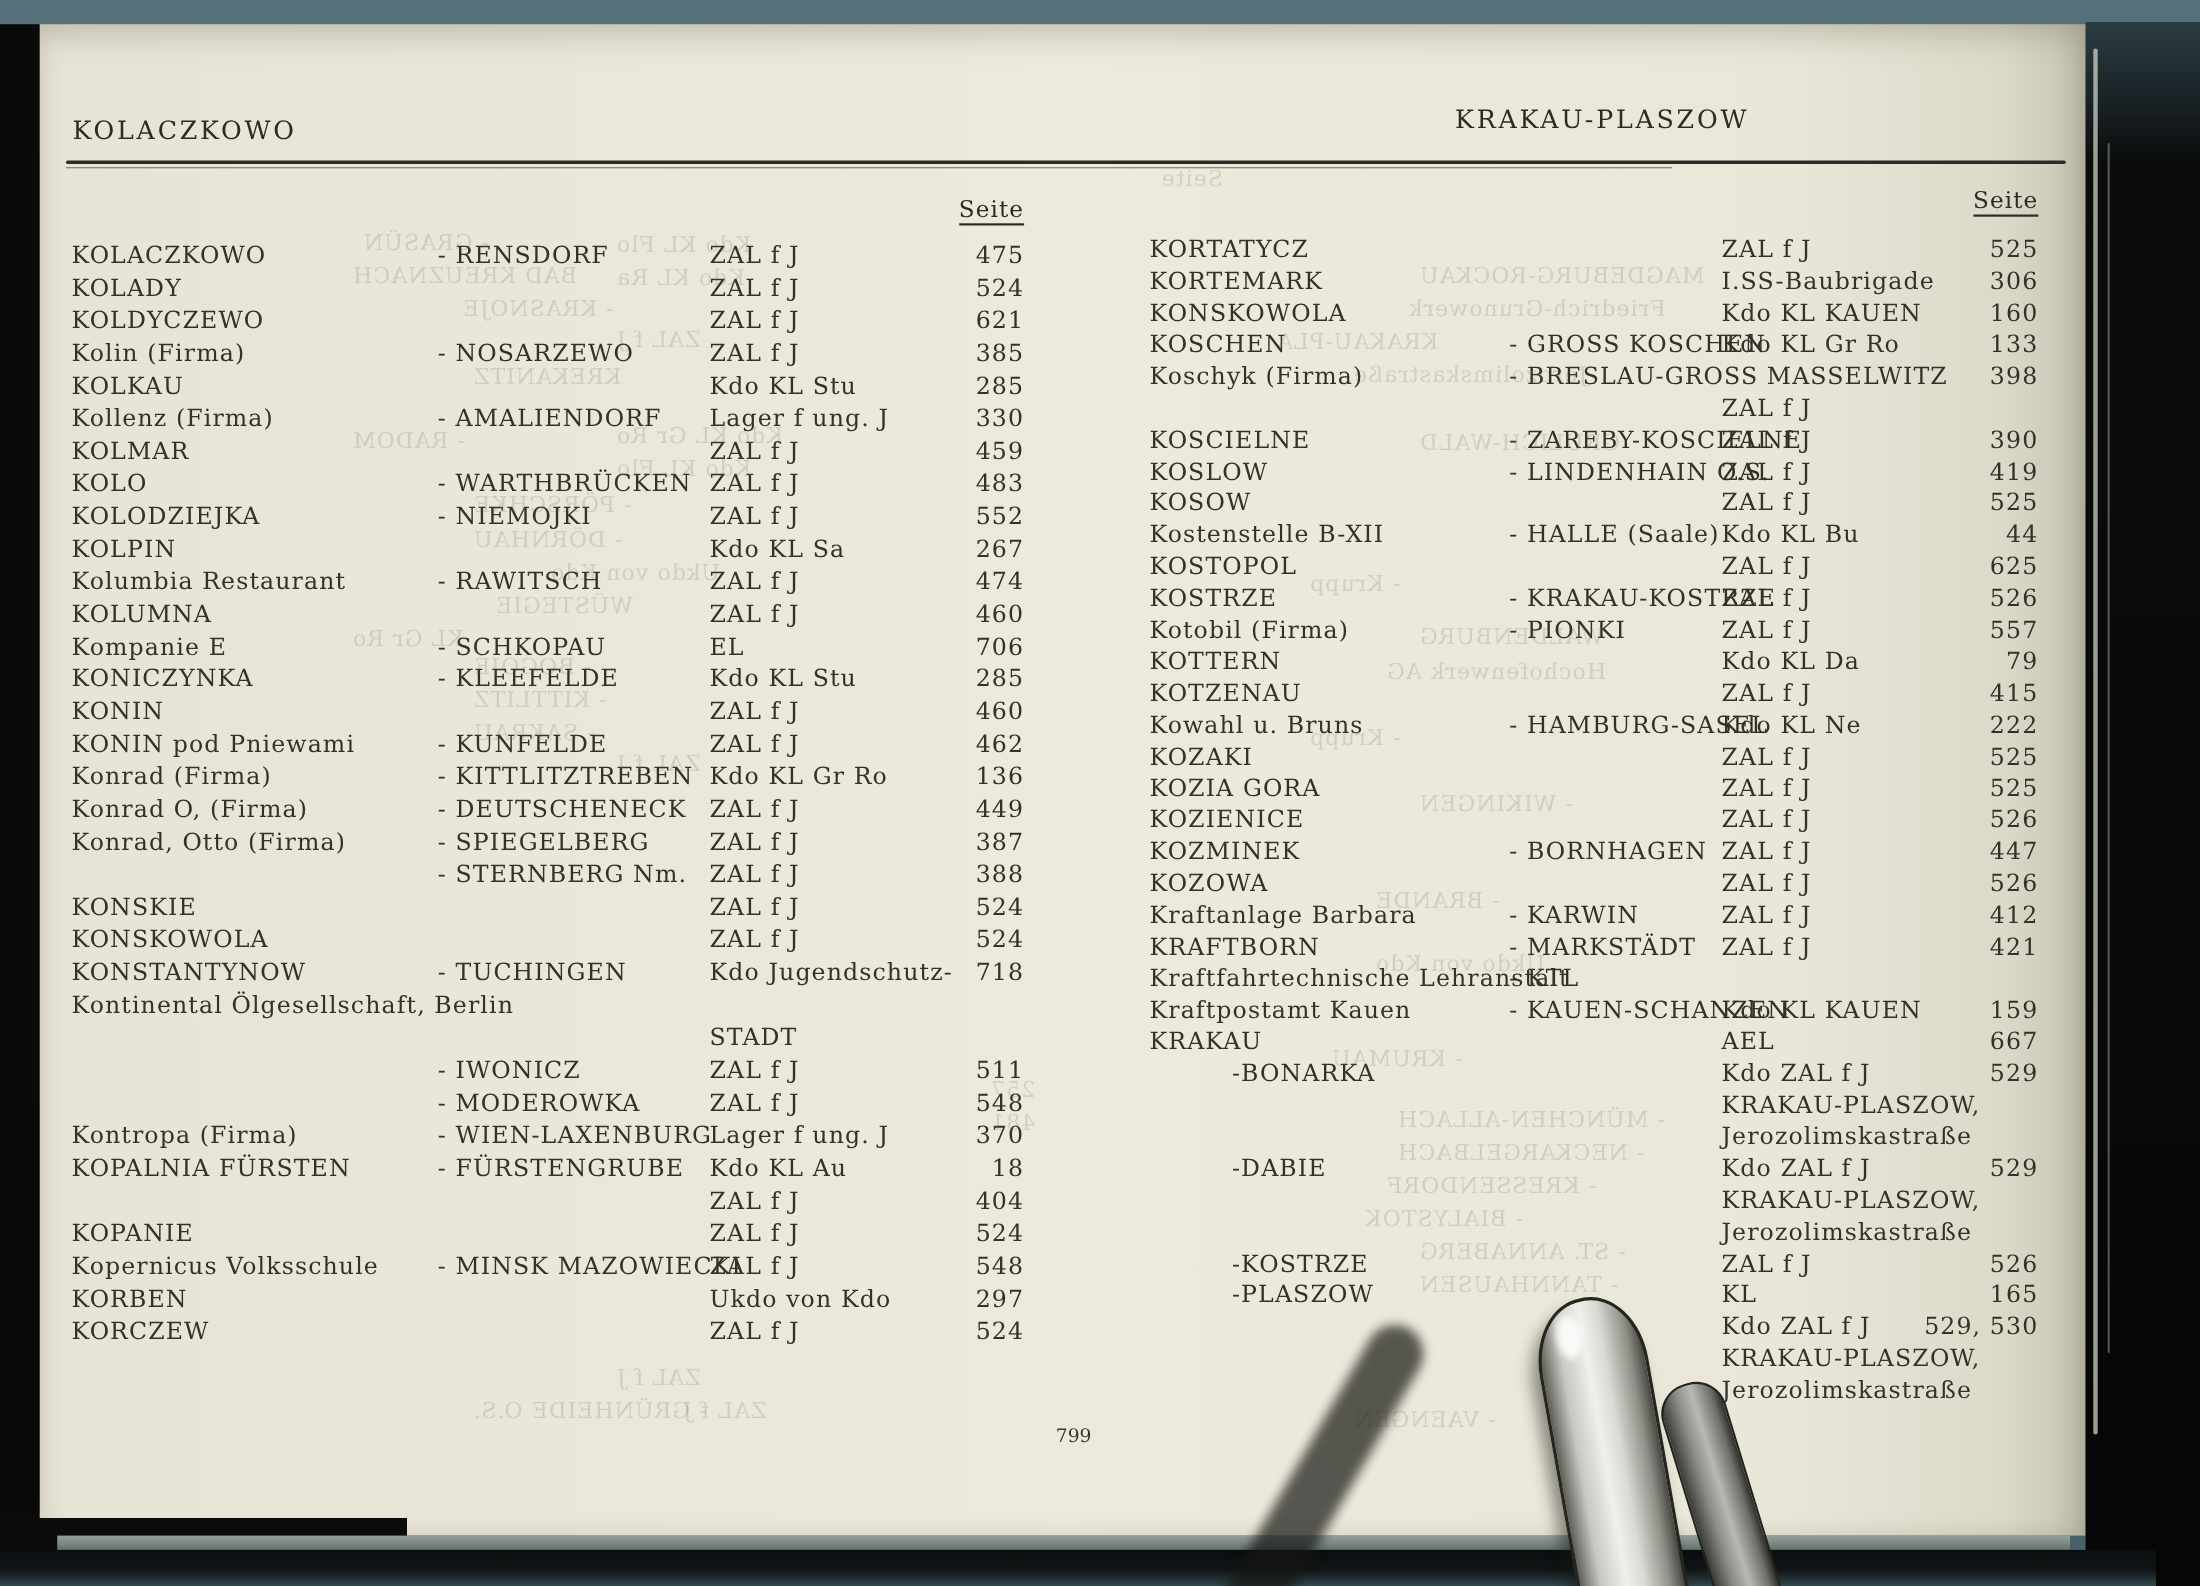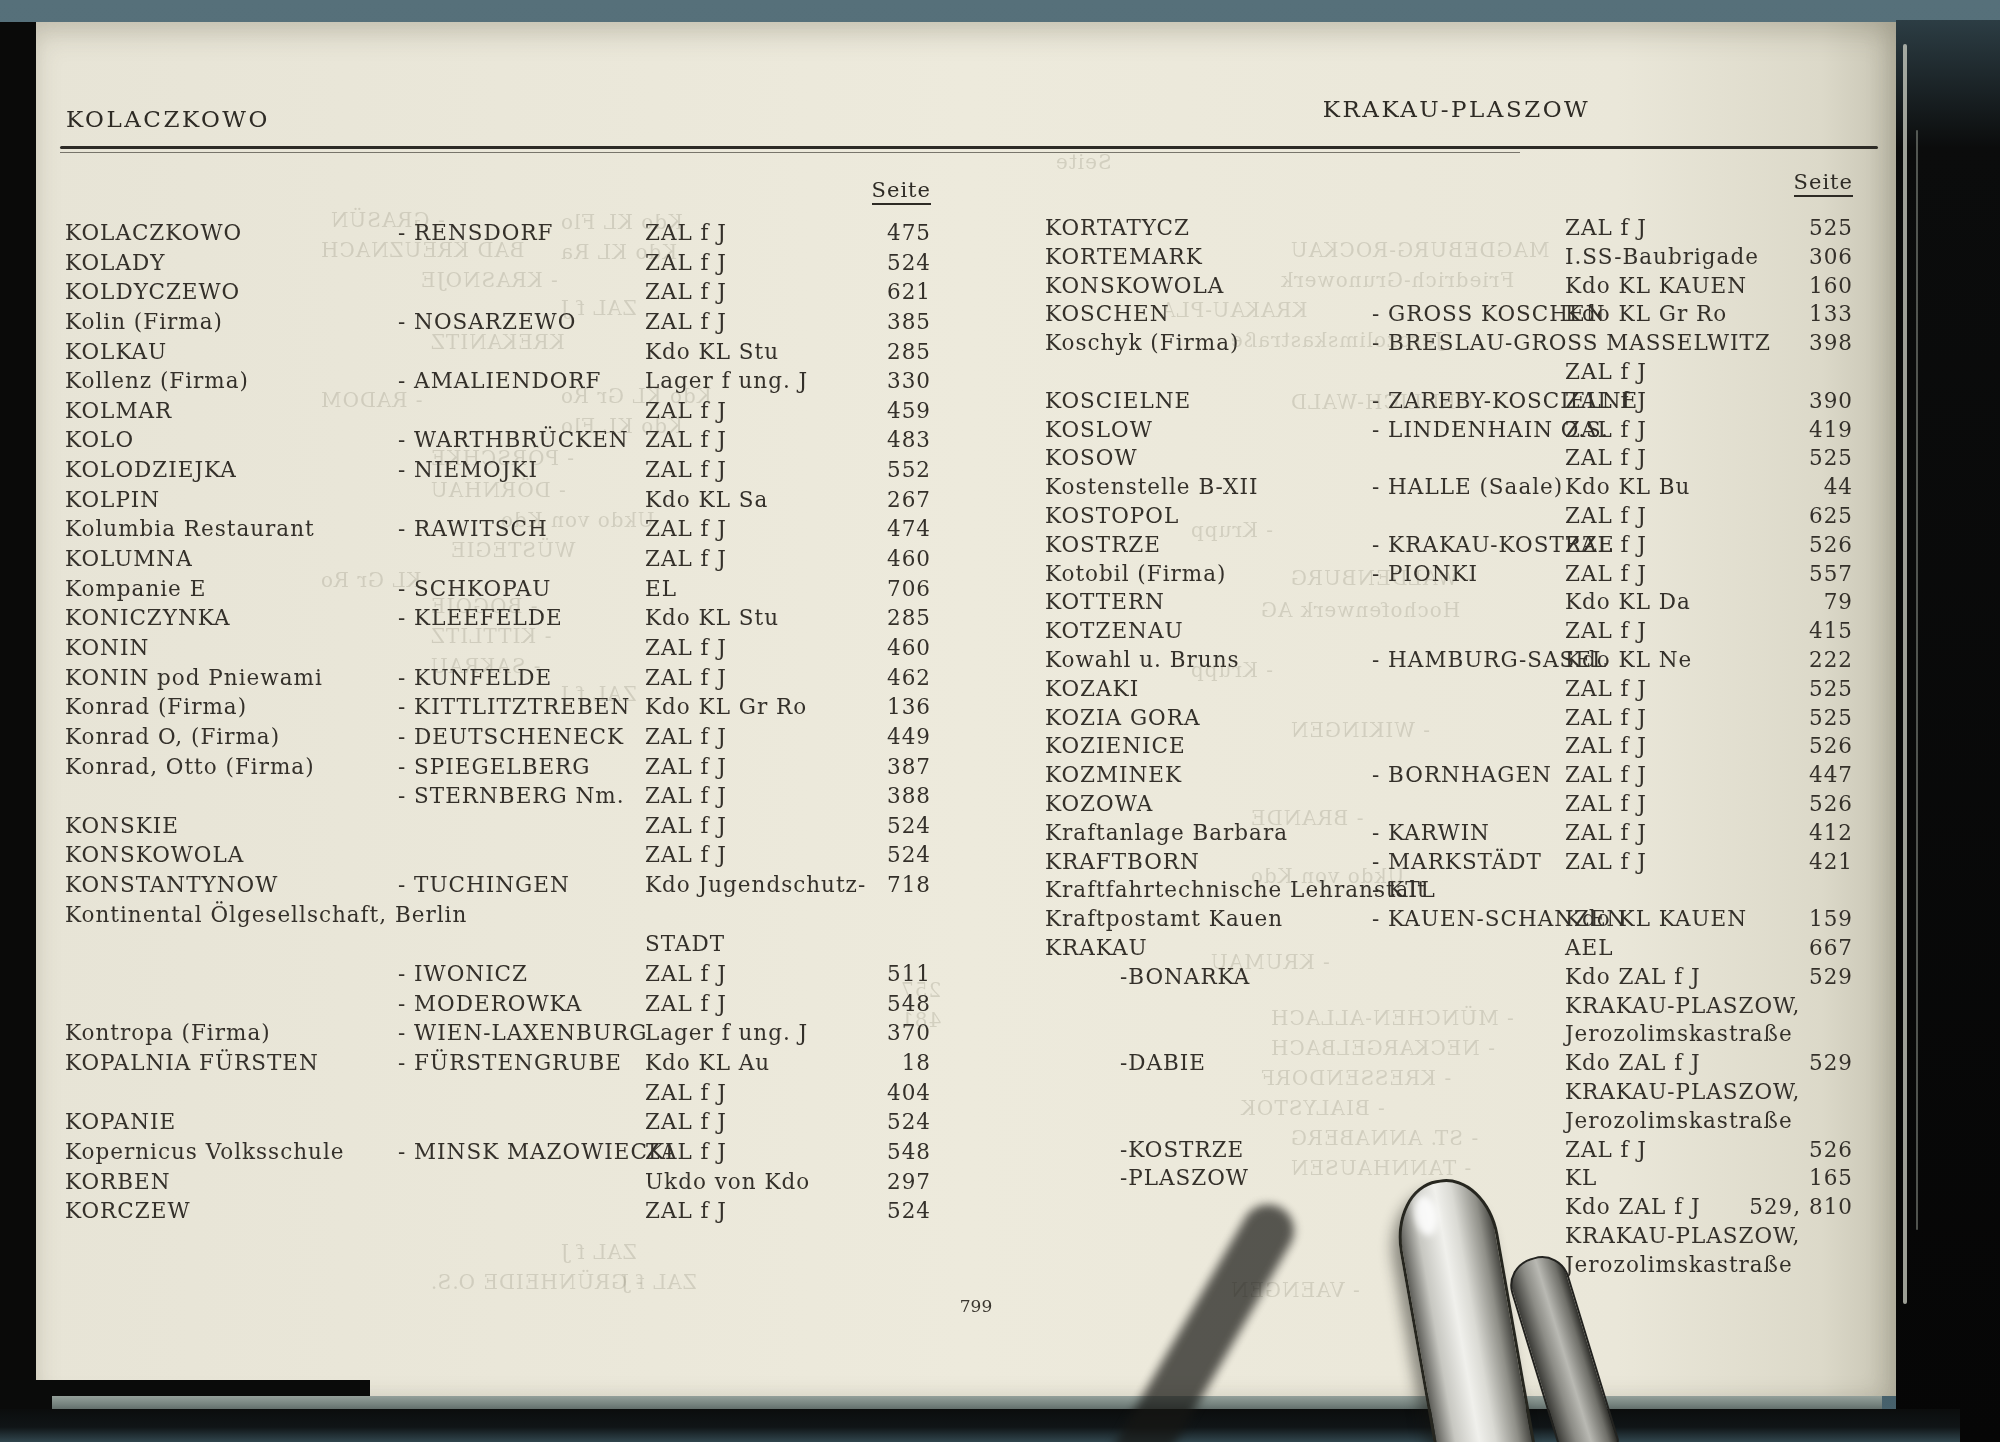--- a/index.html
+++ b/index.html
@@ -443,7 +443,7 @@
     </div>
     <div class="row">
       <span class="c-desig">Kdo ZAL f J</span>
-      <span class="c-page">529, 810</span>
+      <span class="c-page">529, 530</span>
     </div>
     <div class="row">
       <span class="c-desig">KRAKAU-PLASZOW,</span>

